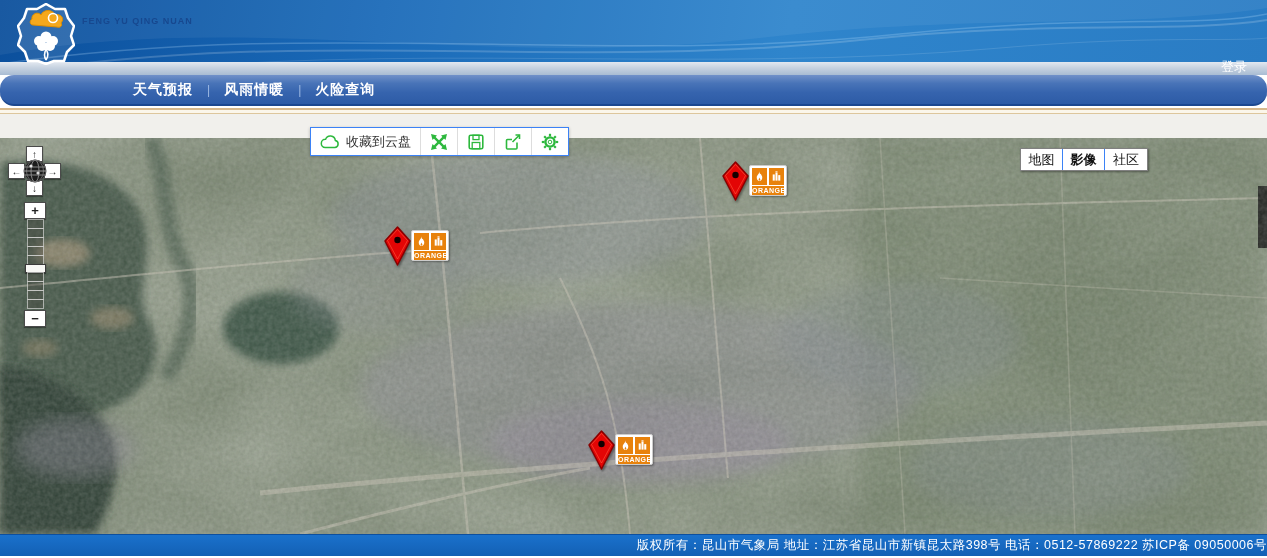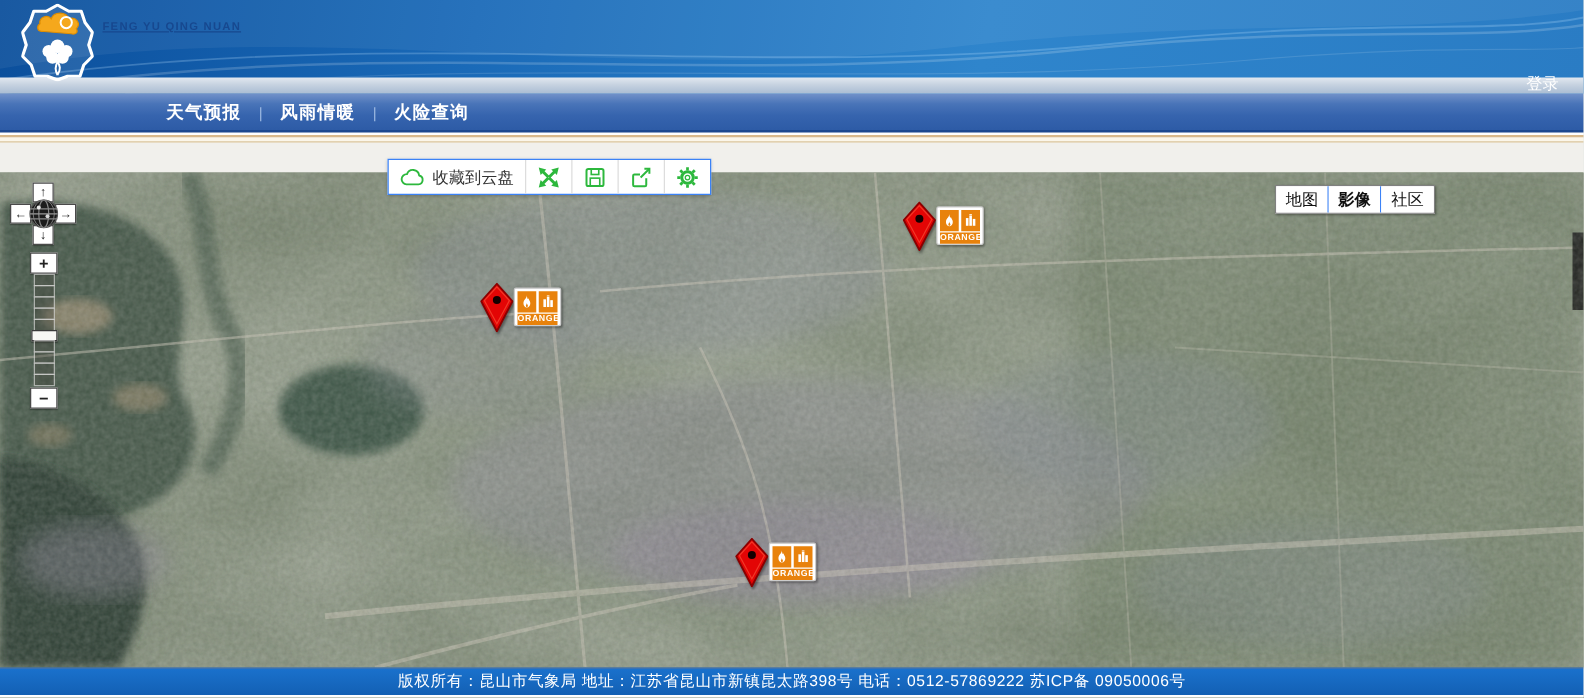--- a/index.html
+++ b/index.html
@@ -16,7 +16,7 @@
   .logo-text-block { position:absolute; left:82px; top:14px; }
   .logo-cn { font-size:25px; font-weight:bold; color:#2e6fc0; letter-spacing:6px;
     text-shadow:1px 1px 0 rgba(255,255,255,0.5); }
-  .logo-en { font-size:9px; font-weight:bold; color:#17488f; letter-spacing:1px; margin-top:2px;text-decoration:underline; }
+  .logo-en { font-size:9px; font-weight:bold; color:#17488f; letter-spacing:1px; margin-top:2px; }
   .site-title { position:absolute; left:215px; top:16px; font-size:29px; font-weight:bold; letter-spacing:2px;
     color:#9fe2fb;
     background:linear-gradient(#e8fbff 10%,#8ed9f5 55%,#4fb2e2 95%);

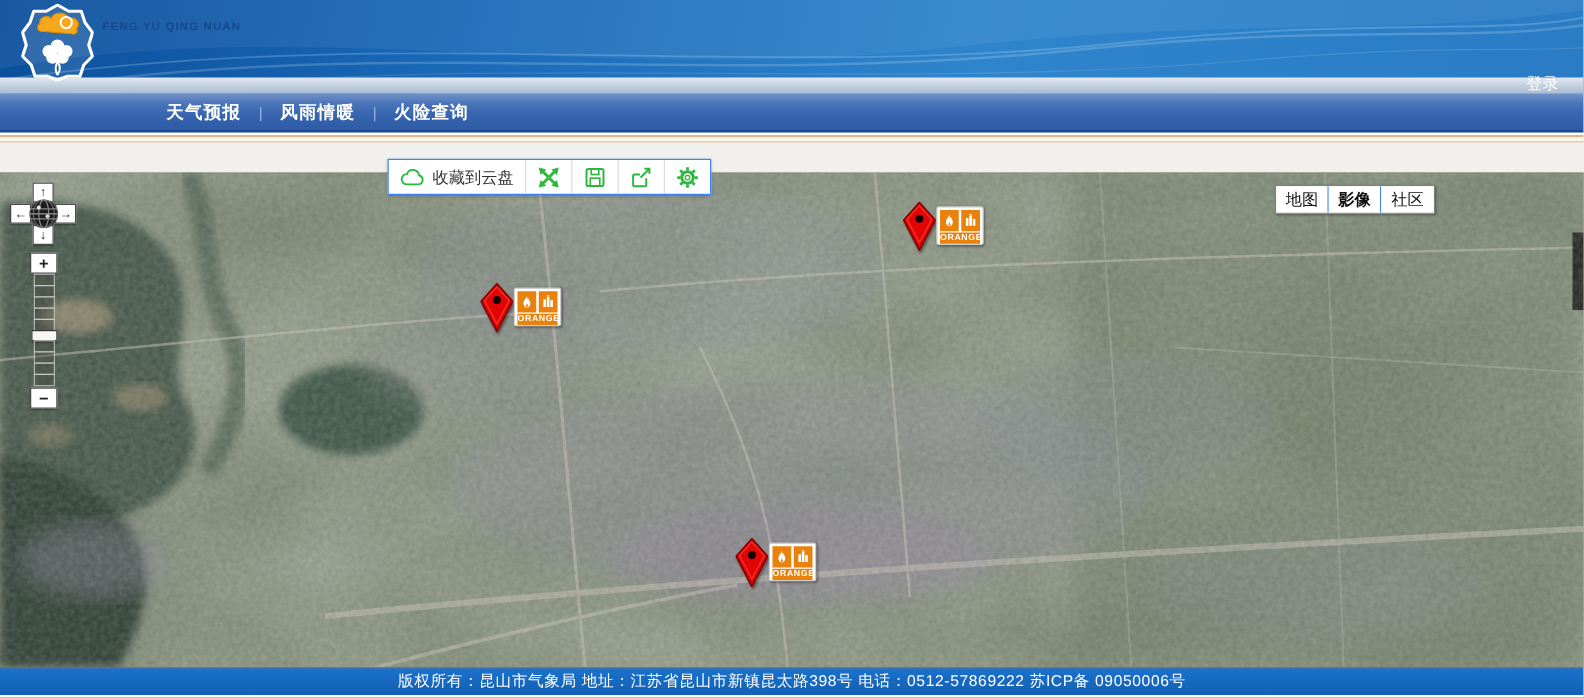--- a/index.html
+++ b/index.html
@@ -27,7 +27,7 @@
   
   .navbar { position:relative; width:100%; height:31px;
     background:linear-gradient(#7191c9 0%,#4974b8 28%,#3664ae 60%,#2d5ba6 100%);
-    border-bottom:2px solid #1c4890; display:flex; align-items:center; }
+    border-bottom:2px solid #1c4890; display:flex; align-items:center;border-radius:14px; }
   .nav-menu { display:flex; align-items:center; margin-left:133px; gap:14px; }
   .nav-item { color:#ffffff; font-size:14px; font-weight:bold; text-decoration:none; cursor:pointer; letter-spacing:1px; }
   .nav-sep { color:#9db9e2; font-size:12px; }

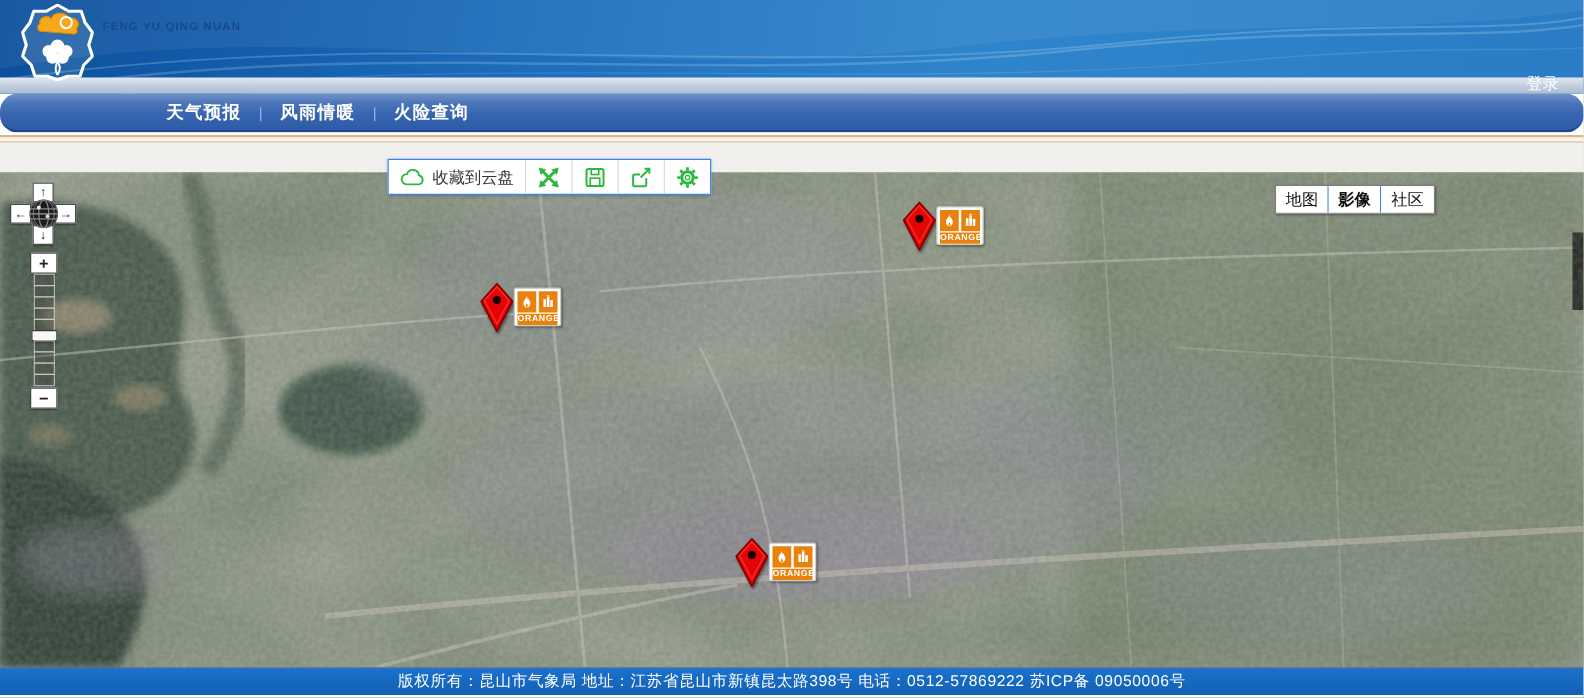--- a/index.html
+++ b/index.html
@@ -93,7 +93,7 @@
 
   
   .footer { position:relative; width:100%; height:22px; background:linear-gradient(#1a71cc,#1360b4);
-    border-top:1px solid #0d4f9e; display:flex; align-items:center; justify-content:center; }
+    border-top:1px solid #0d4f9e; display:flex; align-items:center; justify-content:flex-end; }
   .footer-text { color:#ffffff; font-size:12.5px; letter-spacing:0.5px; }
 </style>
 </head>

